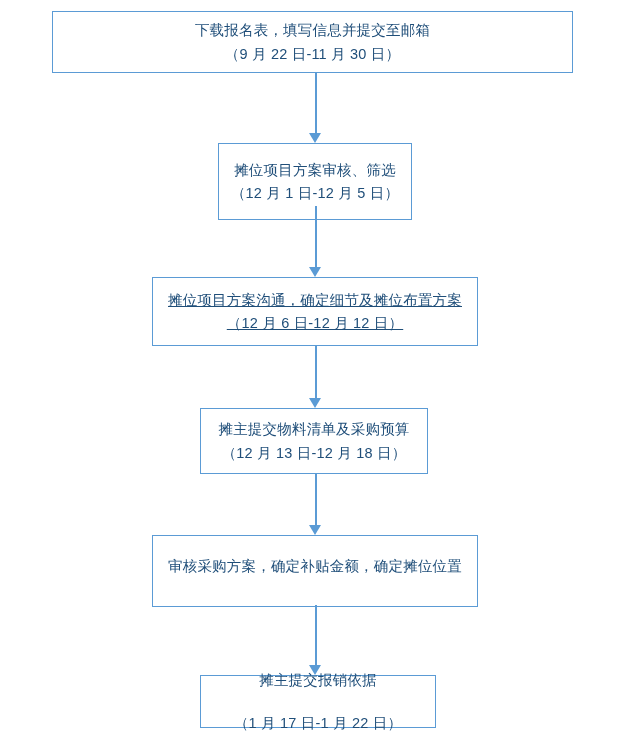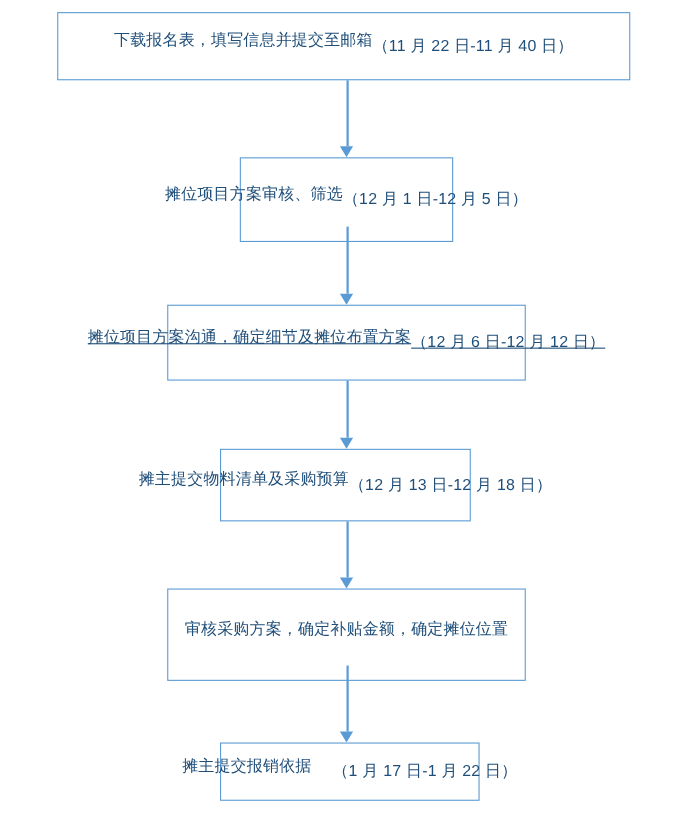--- a/index.html
+++ b/index.html
@@ -26,7 +26,7 @@
     border: 1.5px solid #5B9BD5;
     background: #ffffff;
     display: flex;
-    flex-direction: row;
+    flex-direction: column;
     align-items: center;
     justify-content: center;
     color: #1F4E79;

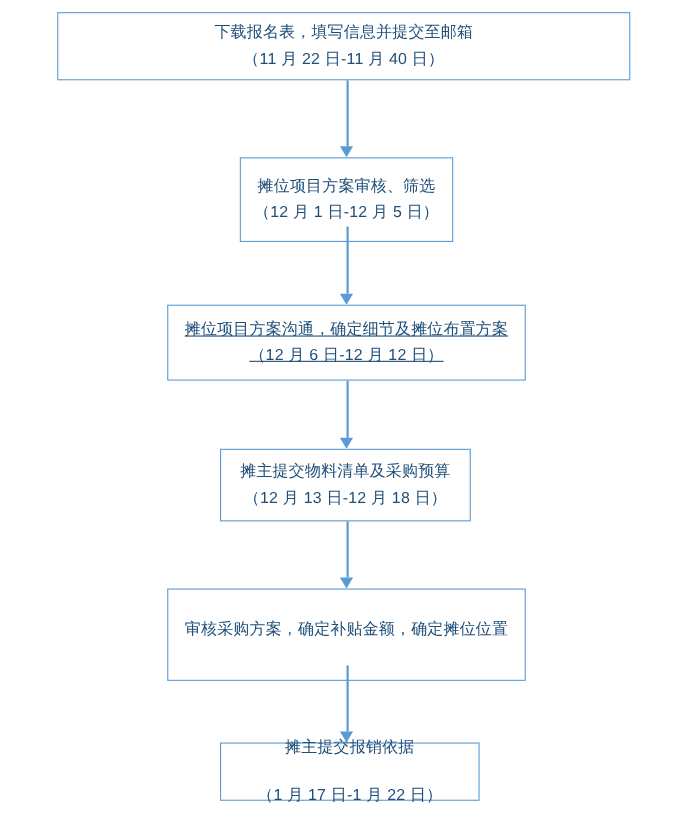--- a/index.html
+++ b/index.html
@@ -105,7 +105,7 @@
 
   <div class="node node-1">
     <div class="node-title">下载报名表，填写信息并提交至邮箱</div>
-    <div class="node-date">（11 月 22 日-11 月 40 日）</div>
+    <div class="node-date">（9 月 22 日-11 月 30 日）</div>
   </div>
 
   <div class="arrow arrow-1">

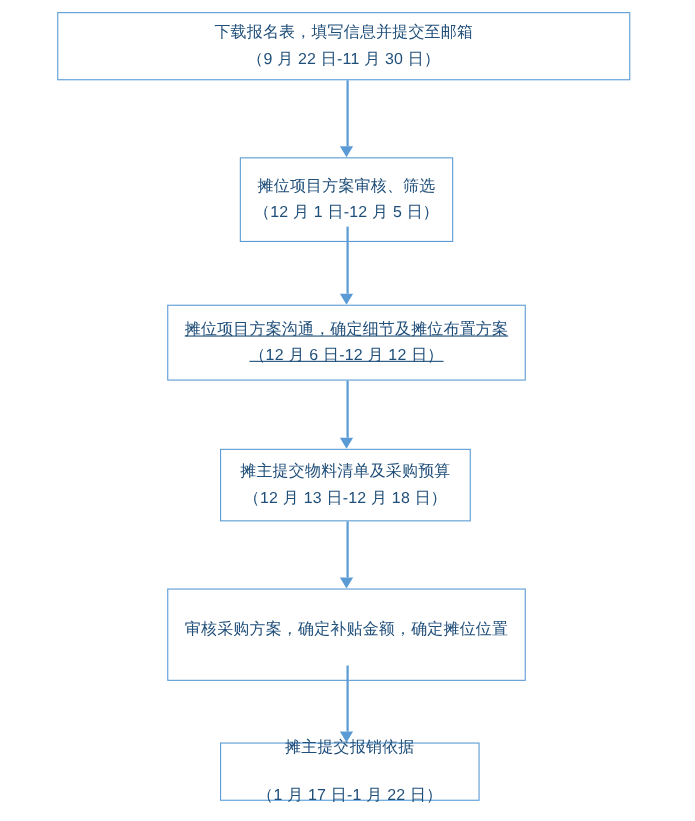--- a/index.html
+++ b/index.html
@@ -52,7 +52,7 @@
   .node-2 { left: 218px; top: 143px; width: 194px; height: 77px; }
   .node-3 { left: 152px; top: 277px; width: 326px; height: 69px; text-decoration: underline; }
   .node-4 { left: 200px; top: 408px; width: 228px; height: 66px; }
-  .node-5 { left: 152px; top: 535px; width: 326px; height: 84px; }
+  .node-5 { left: 152px; top: 535px; width: 326px; height: 72px; }
   .node-6 { left: 200px; top: 675px; width: 236px; height: 53px; gap: 19px; }
 
   

